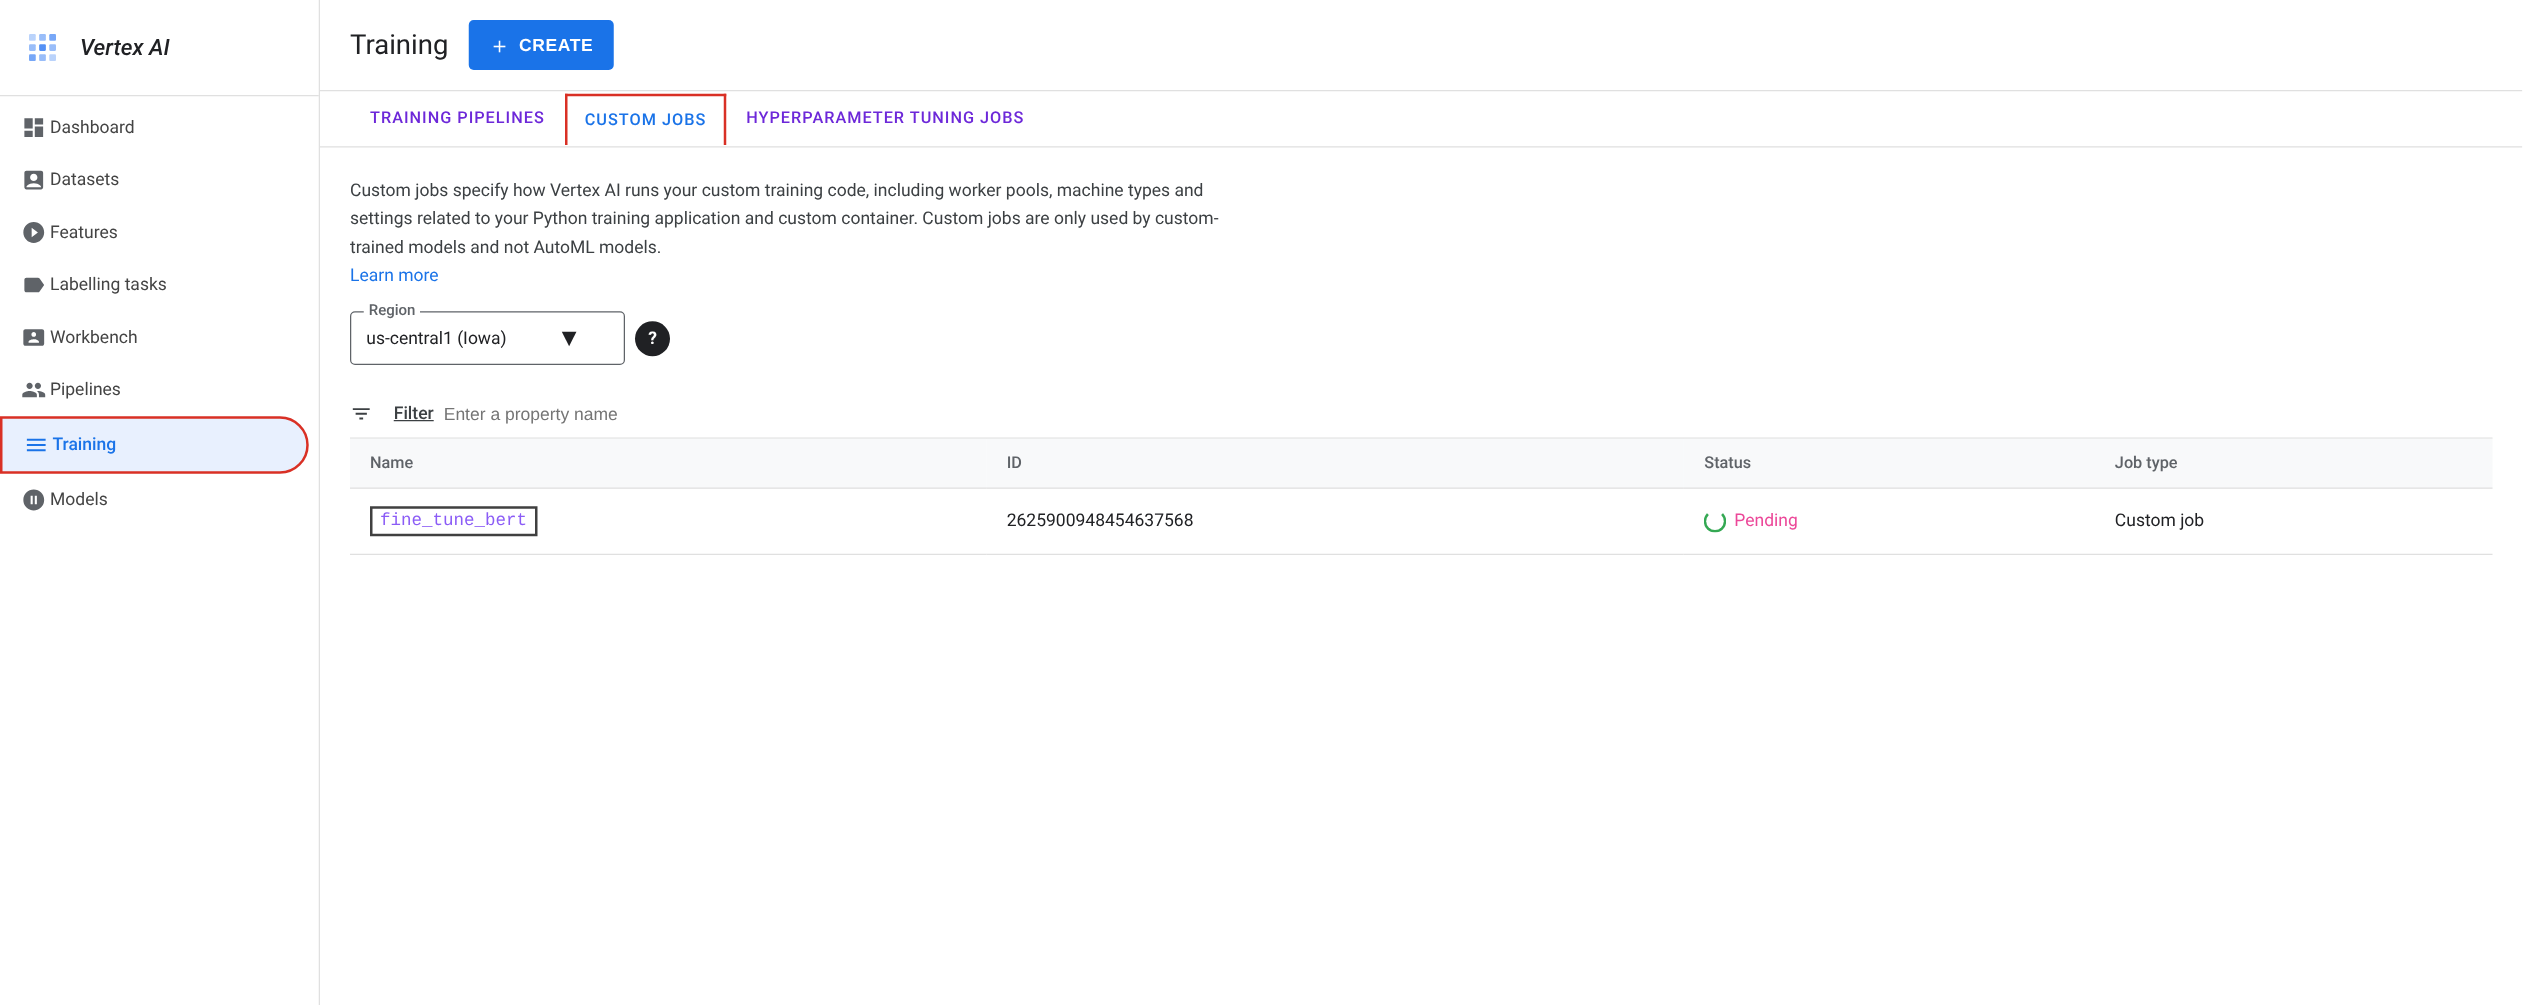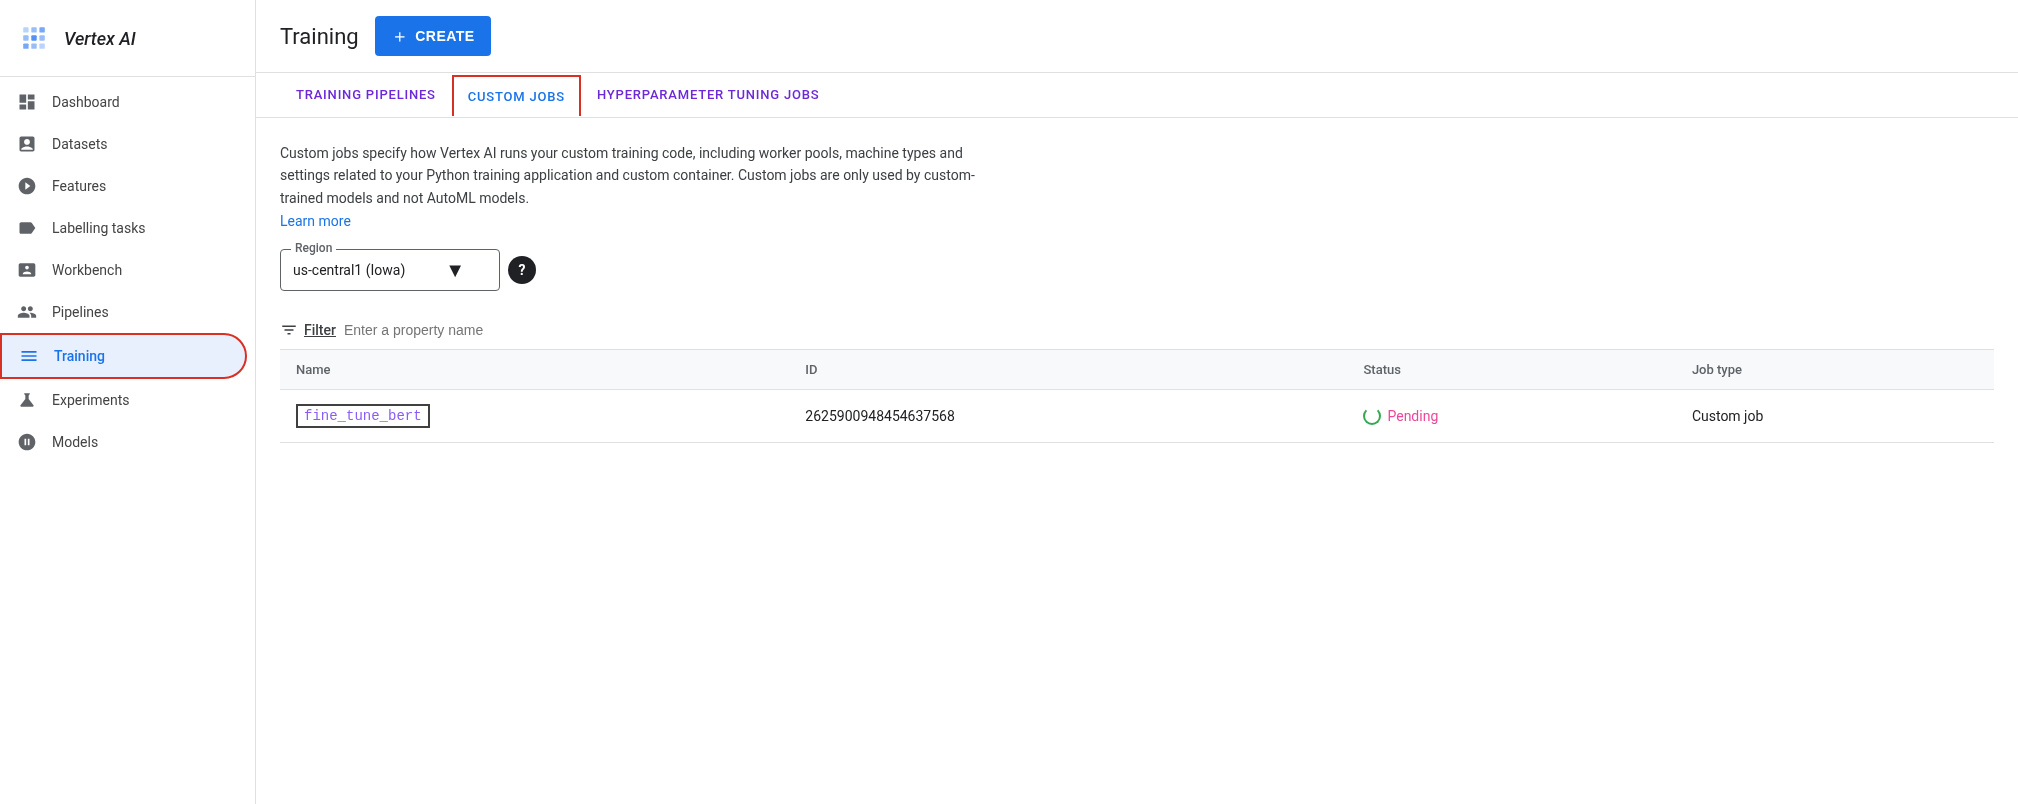--- a/index.html
+++ b/index.html
@@ -39,7 +39,7 @@
     .sidebar-item {
       display: flex;
       align-items: center;
-      gap: 14px;
+      gap: 2px;
       padding: 10px 16px;
       cursor: pointer;
       border-radius: 0 24px 24px 0;

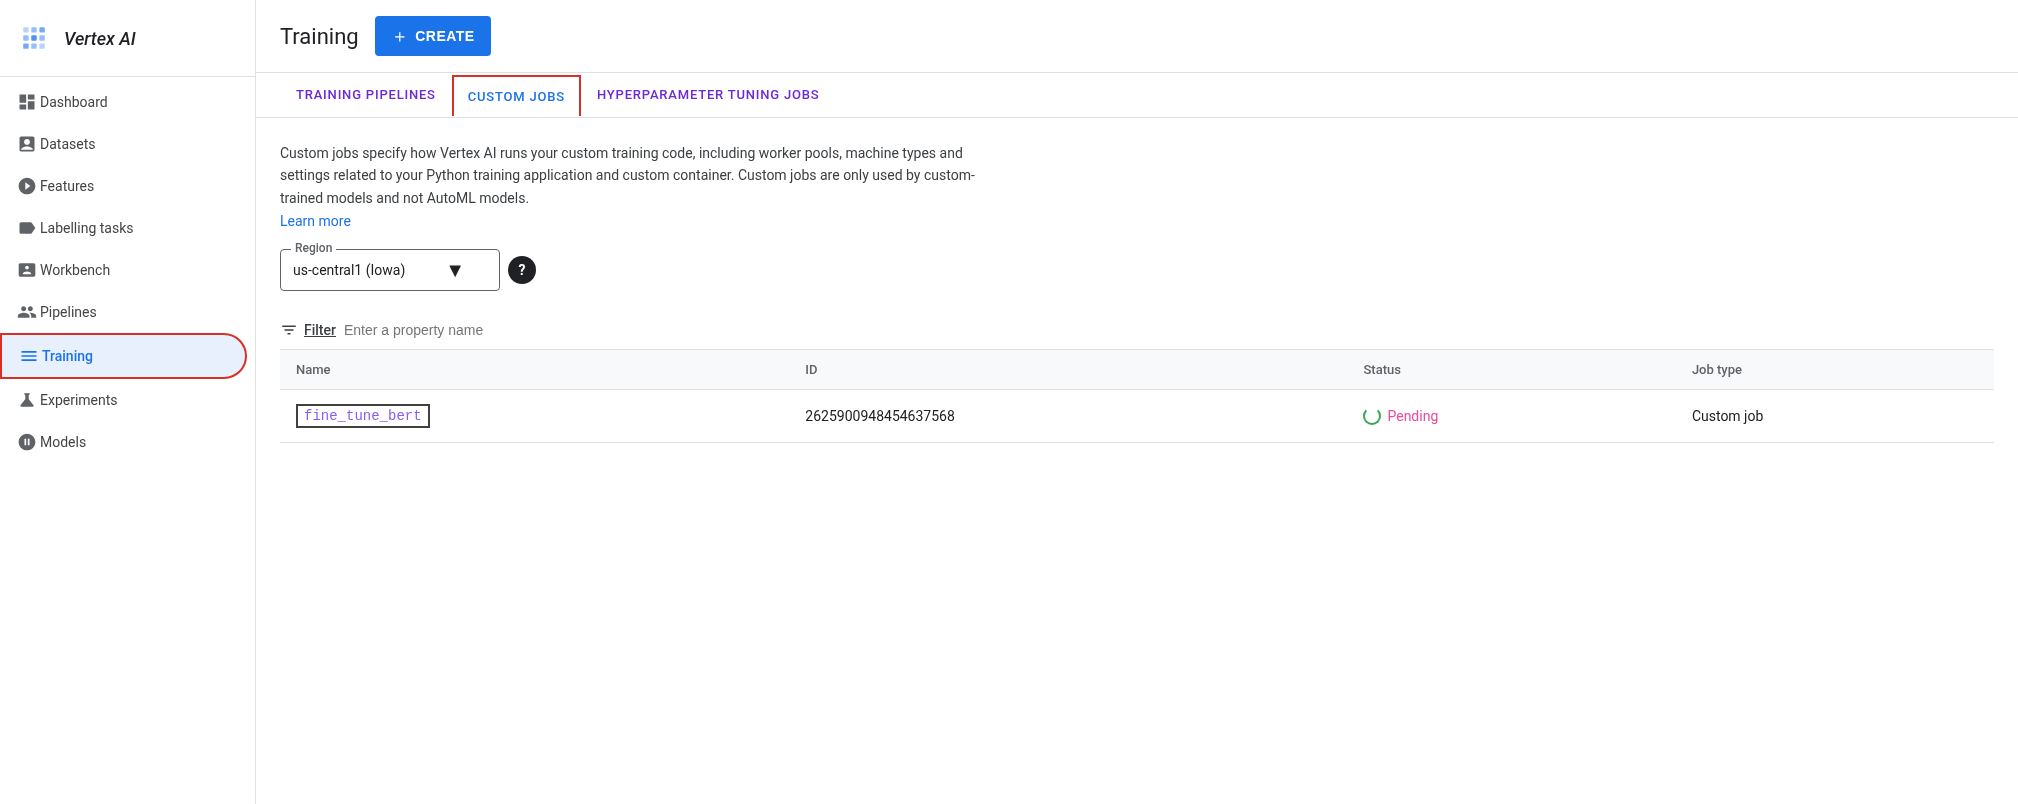--- a/index.html
+++ b/index.html
@@ -213,7 +213,7 @@
     .filter-icon {
       display: flex;
       align-items: center;
-      gap: 6px;
+      gap: 17px;
       font-size: 14px;
       color: #3c4043;
       font-weight: 500;

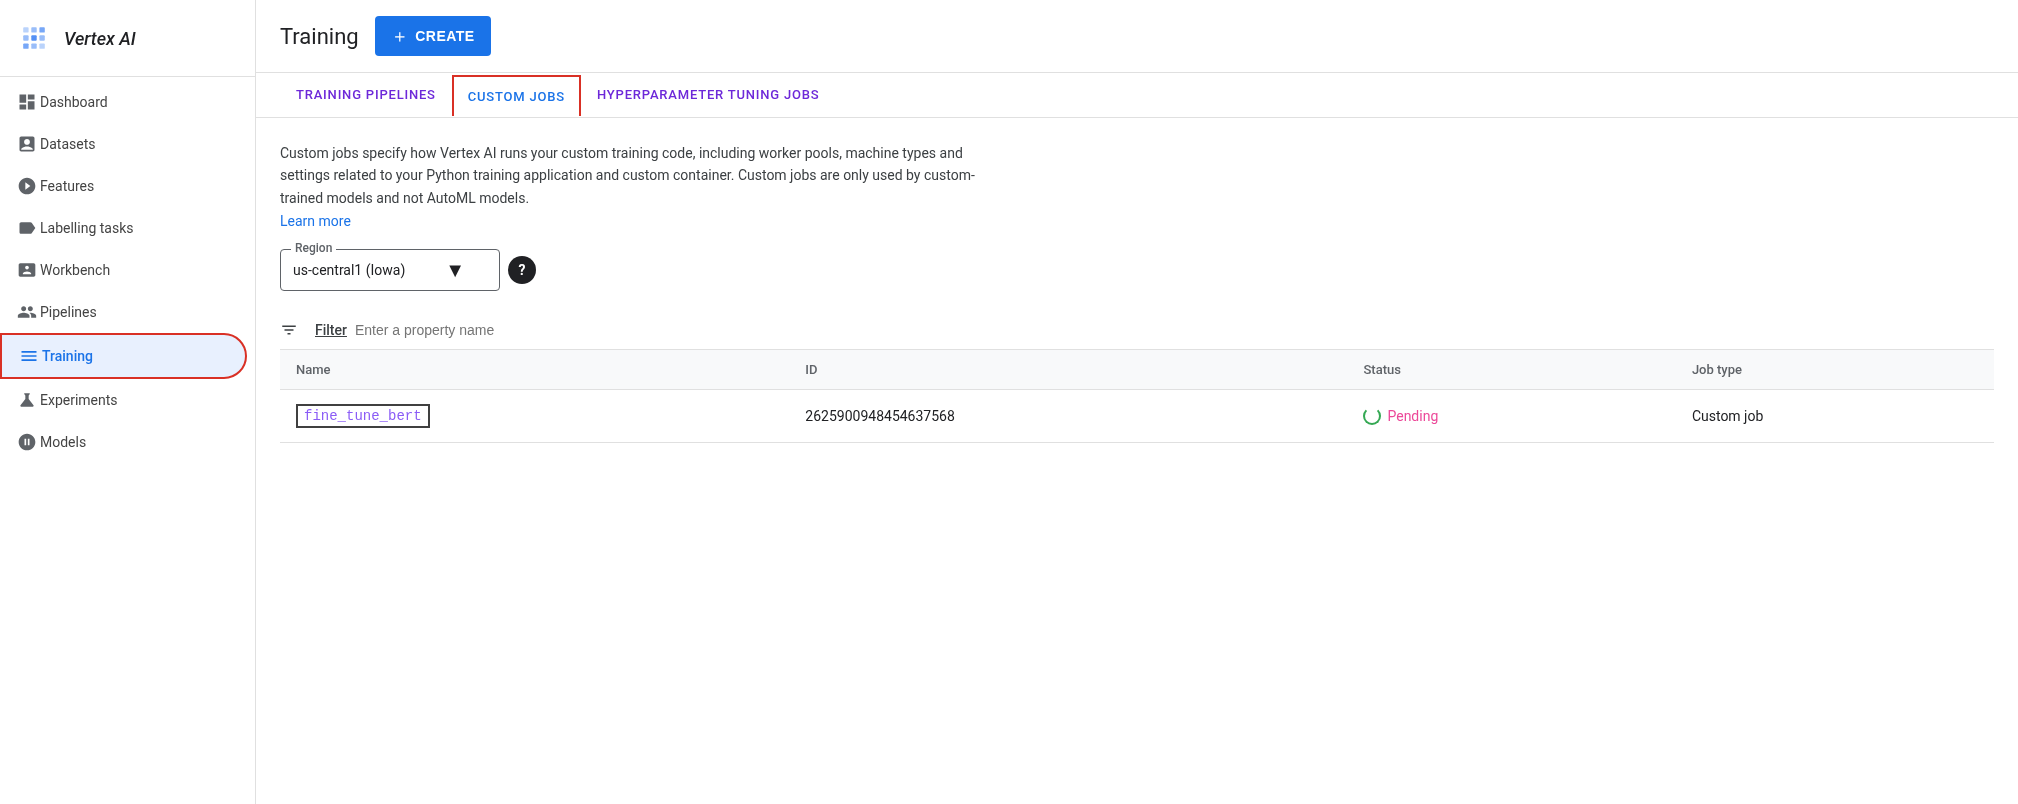--- a/index.html
+++ b/index.html
@@ -370,14 +370,6 @@
     <span>Training</span>
   </div>
 
-  <div class="sidebar-item">
-    <span class="icon">
-      <svg viewBox="0 0 24 24" fill="currentColor">
-          <path d="M19.8 18.4L14 10.67V6.5l1.35-1.69c.26-.33.03-.81-.39-.81H9.04c-.42 0-.65.48-.39.81L10 6.5v4.17L4.2 18.4c-.49.66-.02 1.6.8 1.6h14c.82 0 1.29-.94.8-1.6z"></path>
-        </svg>
-    </span>
-    <span>Experiments</span>
-  </div>
 
   <div class="sidebar-item">
     <span class="icon">

